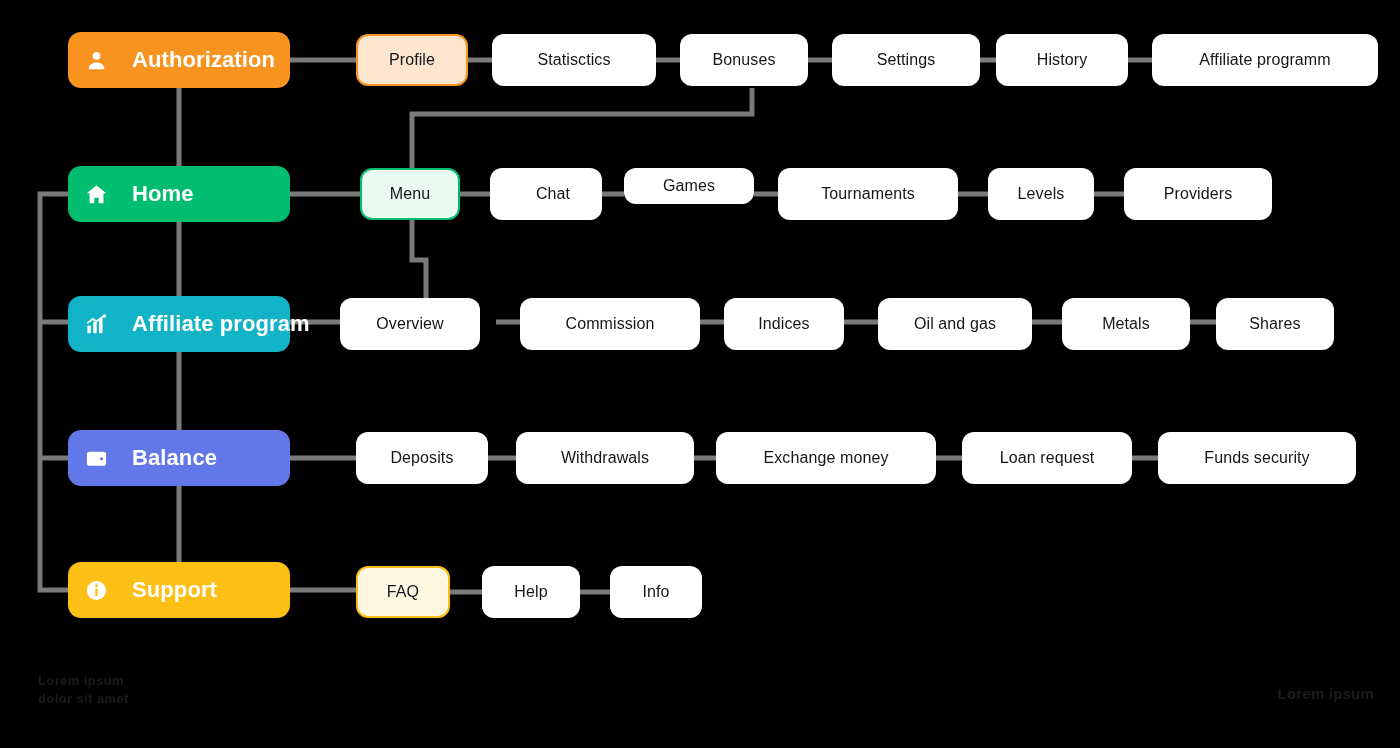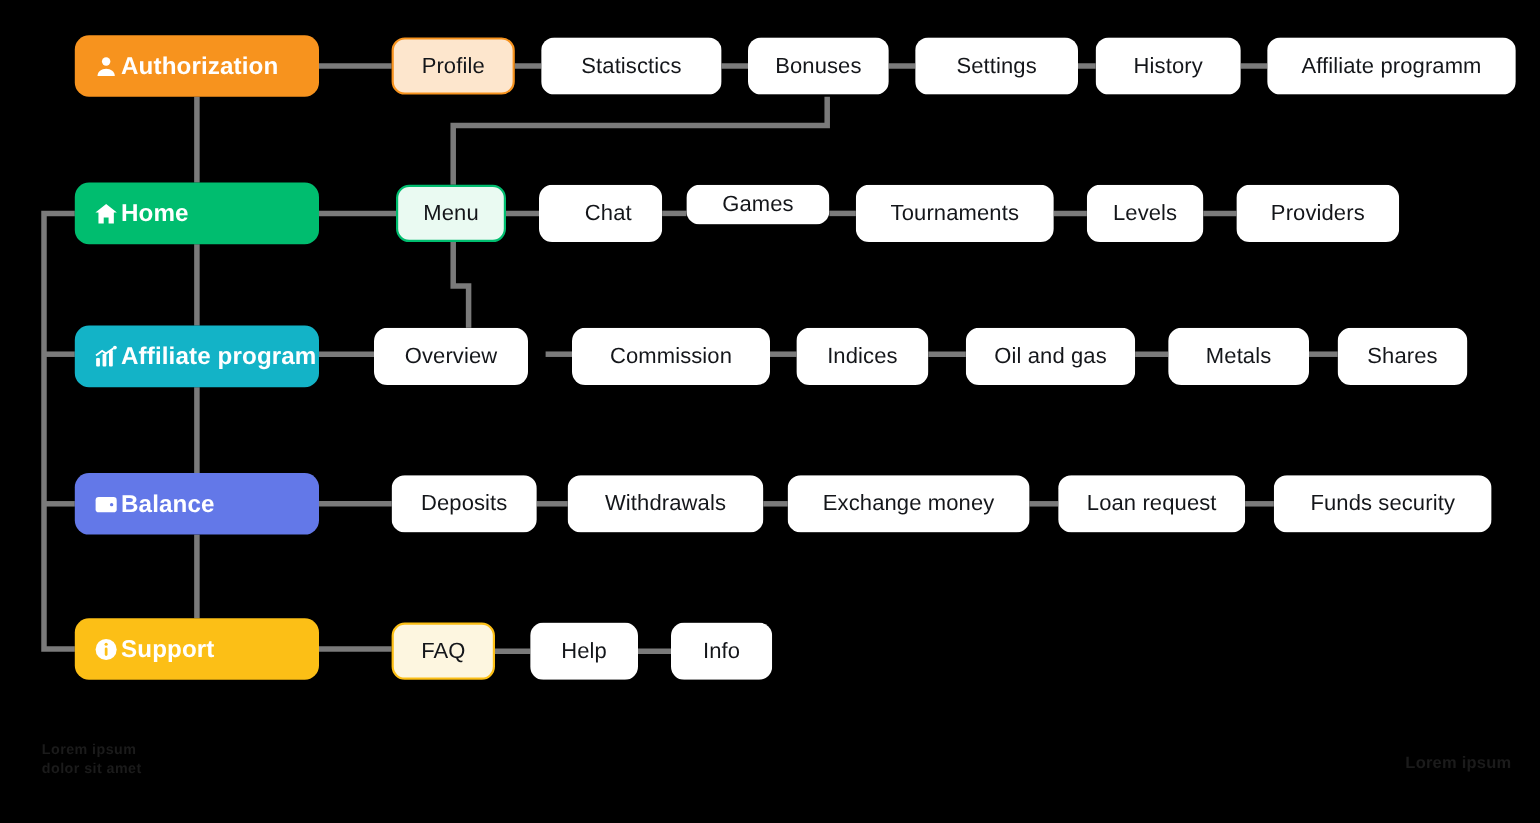--- a/index.html
+++ b/index.html
@@ -40,7 +40,7 @@
     font-size: 22px;
     font-weight: 600;
     padding: 0 16px;
-    gap: 2px;
+    gap: 24px;
     justify-content: flex-start;
   }
   .node.primary .nlabel { padding-right: 4px; }

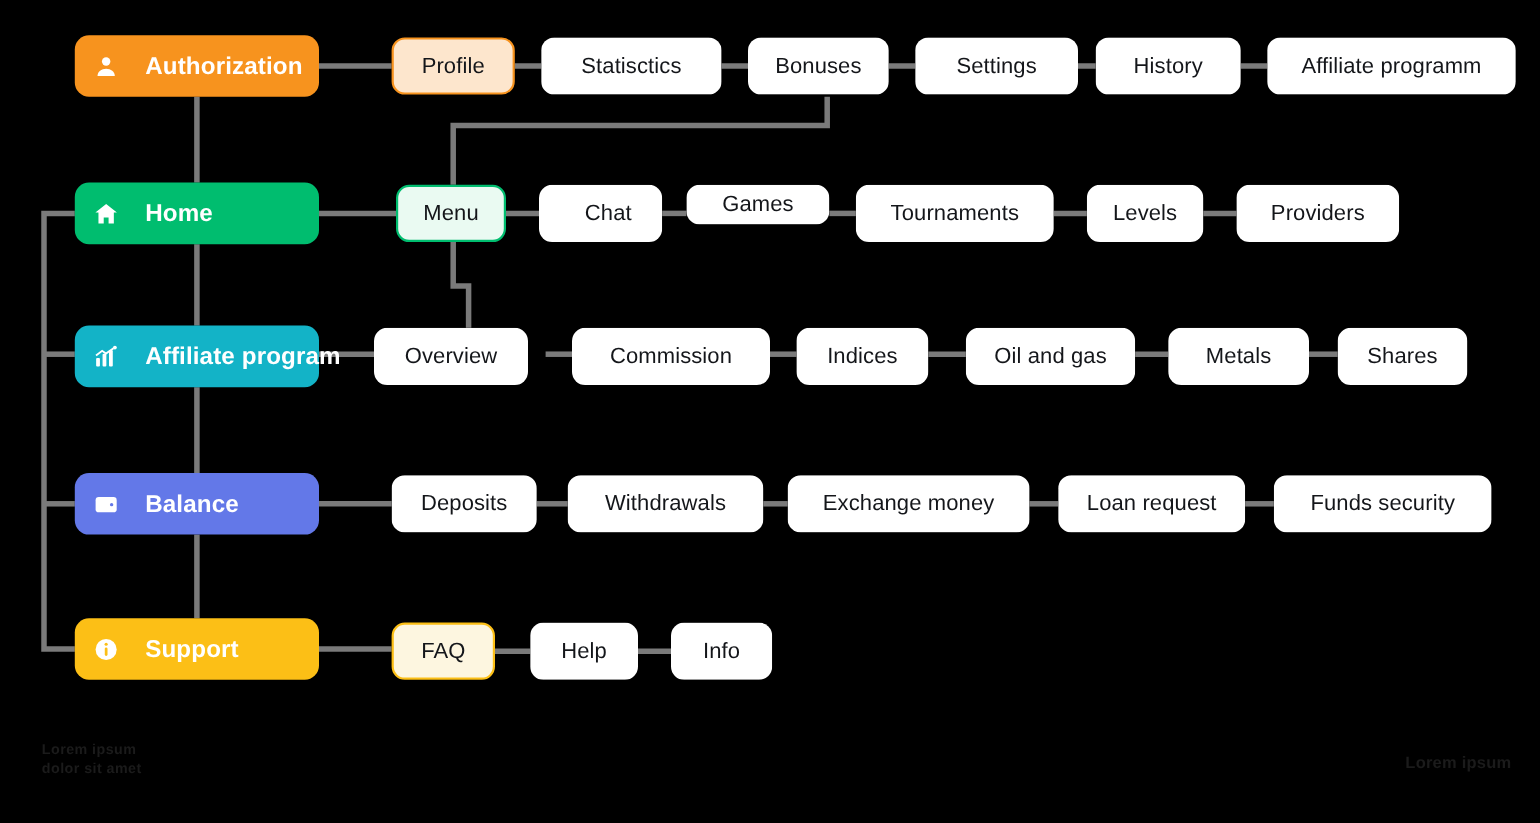--- a/index.html
+++ b/index.html
@@ -28,7 +28,7 @@
     justify-content: center;
     border-radius: 12px;
     white-space: nowrap;
-    font-size: 20px;
+    font-size: 16px;
     font-weight: 500;
     letter-spacing: 0.1px;
     line-height: 1;

